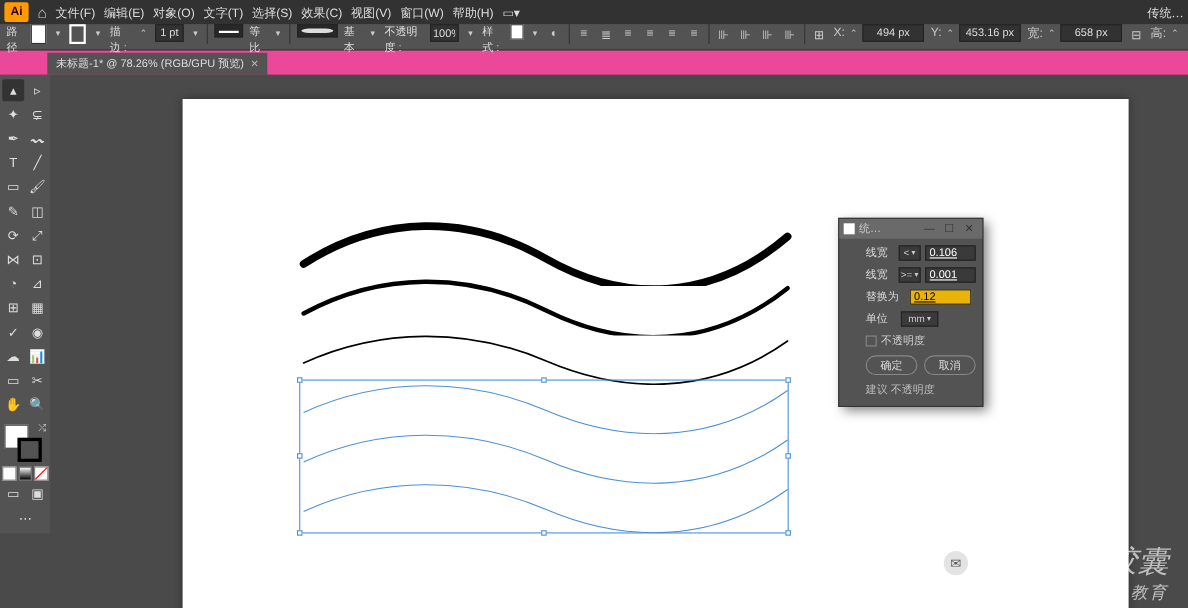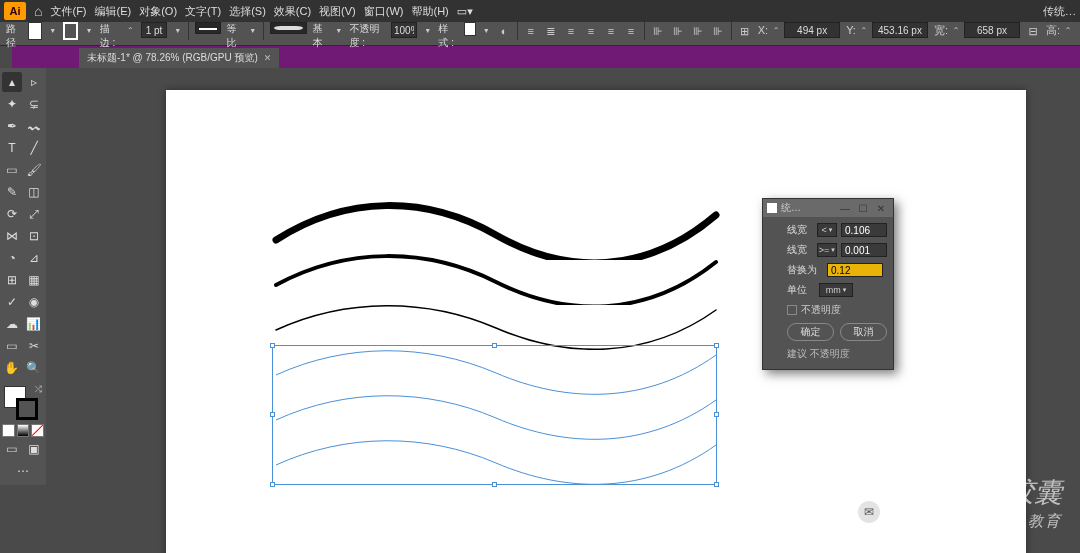--- a/index.html
+++ b/index.html
@@ -23,7 +23,7 @@
 .divider { width:1px; height:18px; background:#333; }
 .icon-btn { width:18px; height:18px; display:flex; align-items:center; justify-content:center; color:#ccc; }
 .coord-grp { display: flex; align-items: center; gap: 2px; }
-.tab-bar { height: 22px; background: #701a75; display: flex; align-items: flex-end; padding-left: 67px; margin-left: 12px; }
+.tab-bar { height: 22px; background: #ec4899; display: flex; align-items: flex-end; padding-left: 43px; }
 .tab { background: #535353; color: #ddd; font-size: 10px; padding: 3px 8px; display:flex; align-items:center; gap:6px; }
 .tab .x { font-size: 9px; color:#bbb; }
 .toolbox { position: absolute; left: 0; top: 68px; width: 46px; background: #535353; padding: 4px 2px; display: grid; grid-template-columns: 1fr 1fr; gap: 2px; }

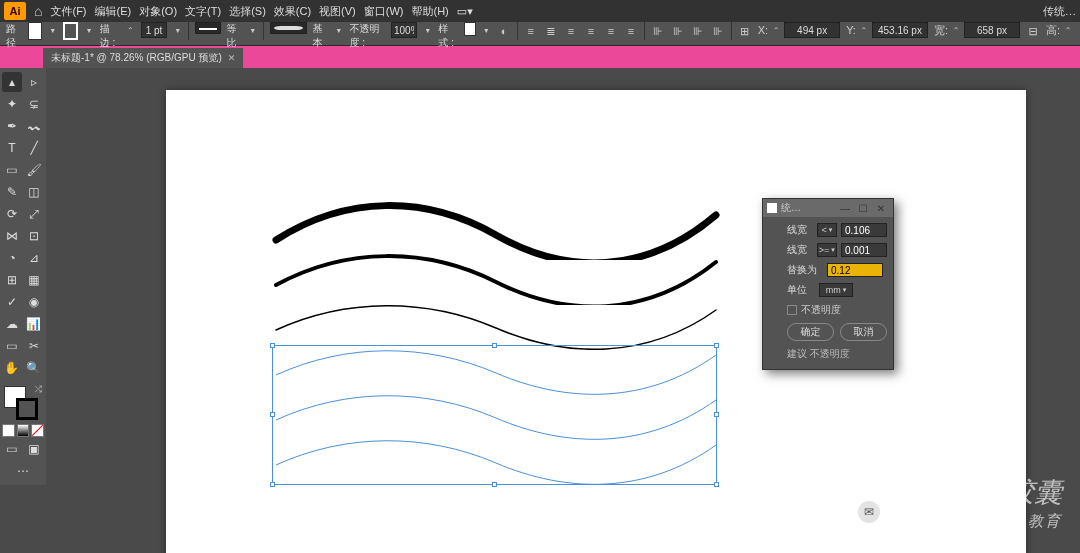--- a/index.html
+++ b/index.html
@@ -51,7 +51,7 @@
 .dlg-row { display:flex; align-items:center; gap:4px; }
 .dlg-row label { width:28px; color:#ddd; }
 .dlg-dd { width:22px; height:14px; background:#3a3a3a; border:1px solid #222; display:flex; align-items:center; justify-content:center; gap:2px; font-size:9px;}
-.dlg-val { background:#3a3a3a; border:1px solid #222; color:#fff; font-size:10px; width:46px; height:14px; padding:0 3px; }
+.dlg-val { background:#3a3a3a; border:1px solid #222; color:#fff; font-size:10px; width:46px; height:14px; padding:0 3px;text-decoration:underline; }
 .dlg-val.lt { background:#eab308; color:#000; }
 .dlg-btn { flex:1; height:18px; background:#535353; border:1px solid #888; border-radius:9px; display:flex; align-items:center; justify-content:center; color:#ddd; }
 .checkbox { width:10px; height:10px; border:1px solid #888; }

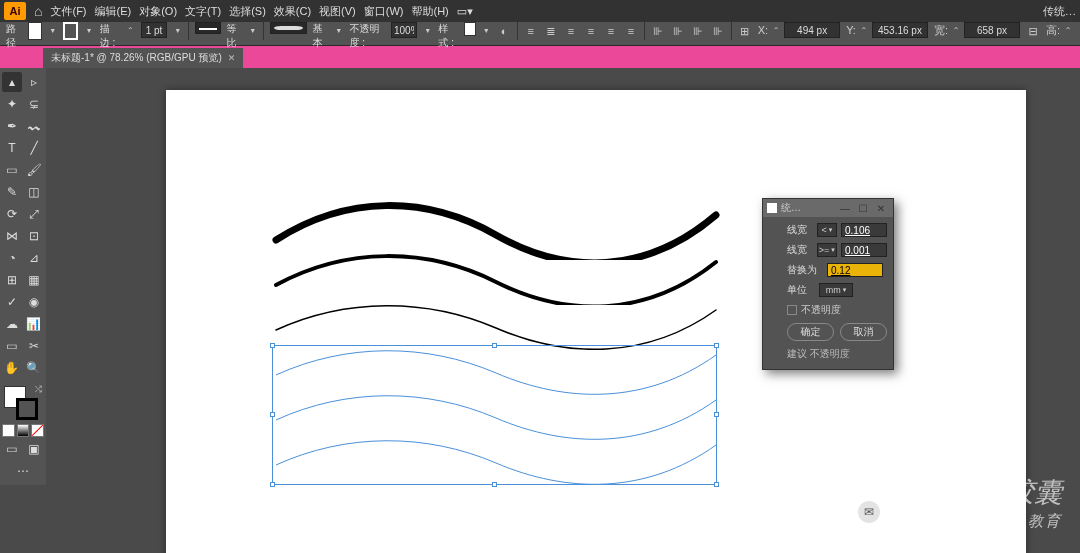--- a/index.html
+++ b/index.html
@@ -55,7 +55,7 @@
 .dlg-val.lt { background:#eab308; color:#000; }
 .dlg-btn { flex:1; height:18px; background:#535353; border:1px solid #888; border-radius:9px; display:flex; align-items:center; justify-content:center; color:#ddd; }
 .checkbox { width:10px; height:10px; border:1px solid #888; }
-.watermark { position:absolute; right:18px; bottom:22px; color:rgba(255,255,255,.65); font-size:28px; font-style:italic; pointer-events:none; white-space:nowrap; }
+.watermark { position:absolute; right:18px; bottom:4px; color:rgba(255,255,255,.65); font-size:28px; font-style:italic; pointer-events:none; white-space:nowrap; }
 .watermark .sub { font-size:15px; display:block; text-align:right; letter-spacing:2px;}
 .wm-icon { position:absolute; right:200px; bottom:30px; width:22px; height:22px; border-radius:50%; background:rgba(200,200,200,.5); display:flex; align-items:center; justify-content:center; font-size:12px; color:#555;}
 </style>

